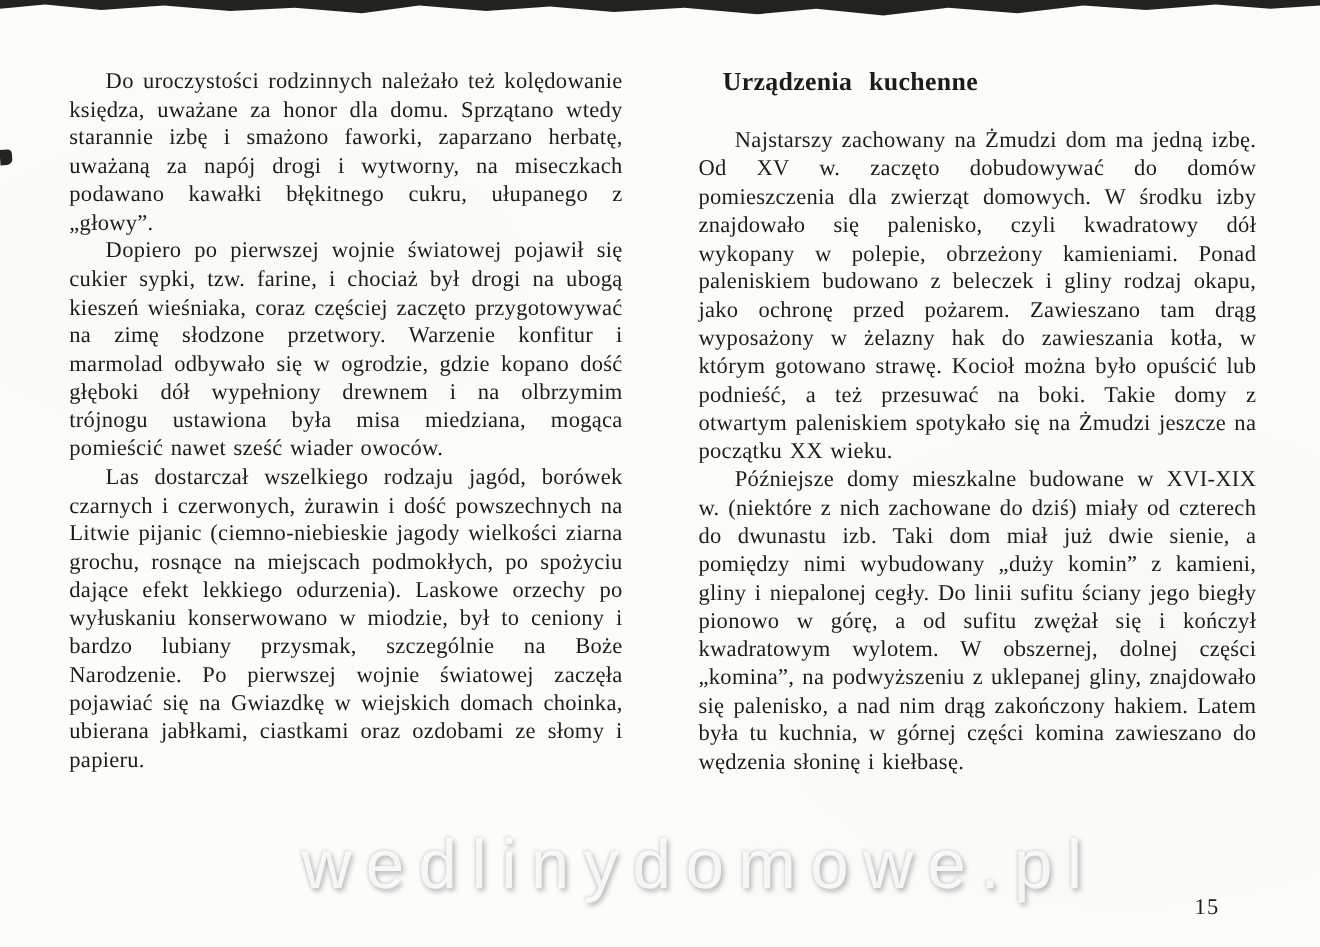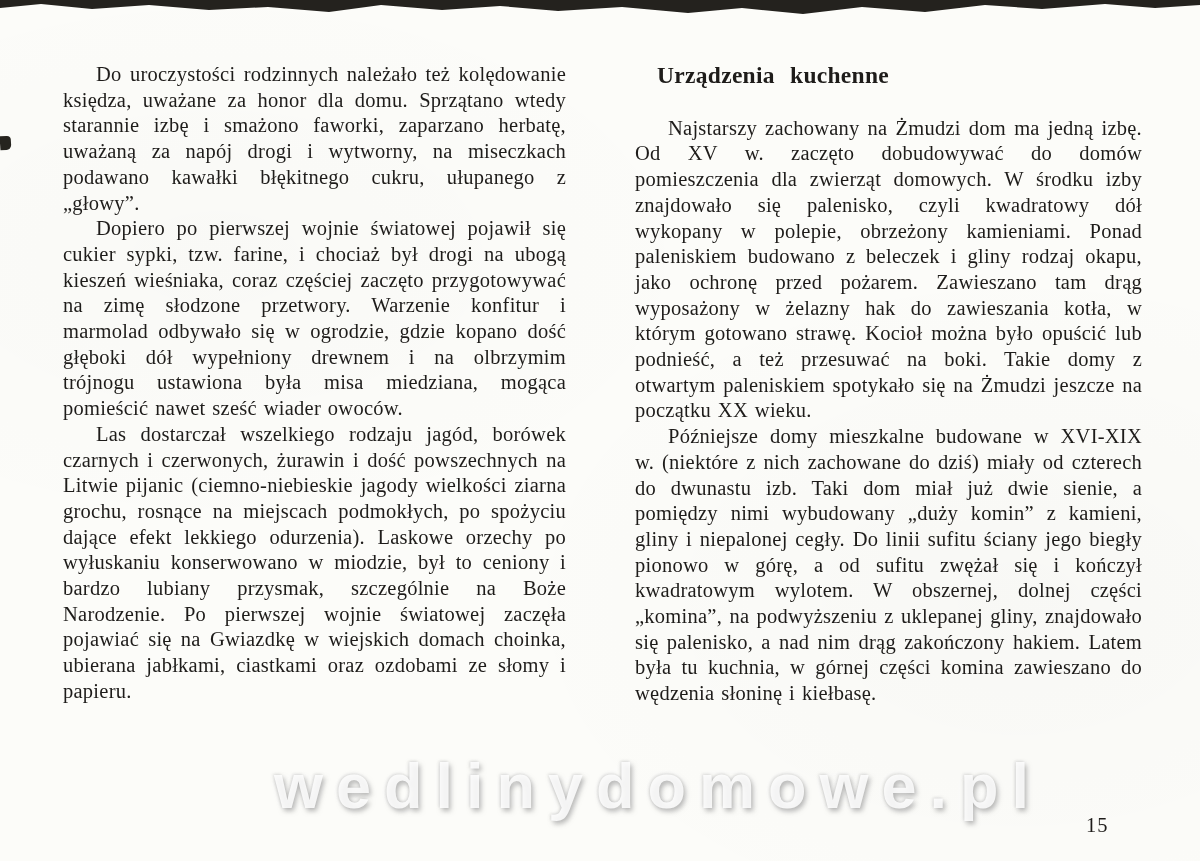--- a/index.html
+++ b/index.html
@@ -64,7 +64,7 @@
     top: 750px;
     z-index: 5;
     font-family: "Liberation Sans", sans-serif;
-    font-weight: bold;
+    font-weight: normal;
     font-size: 63px;
     letter-spacing: 13px;
     white-space: nowrap;

